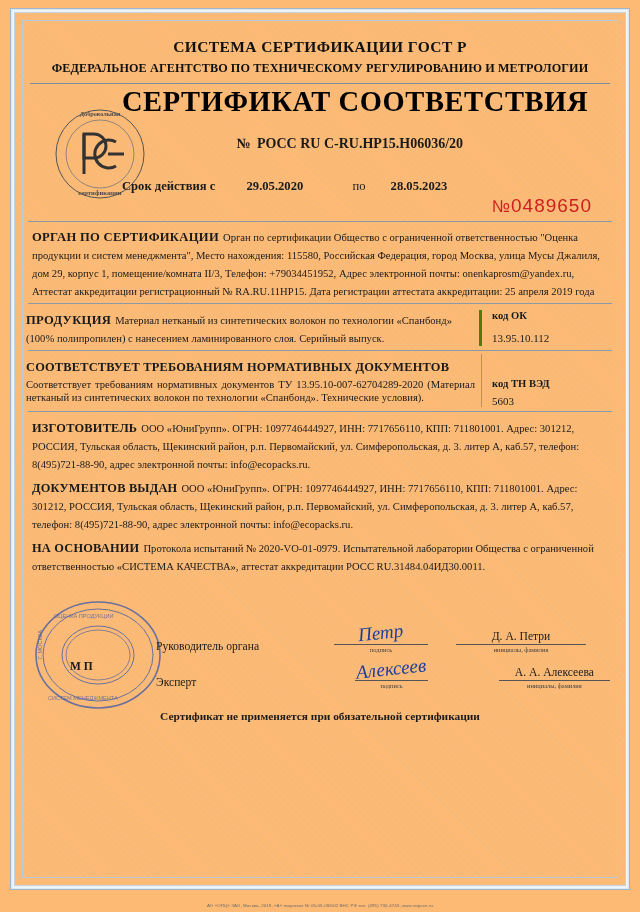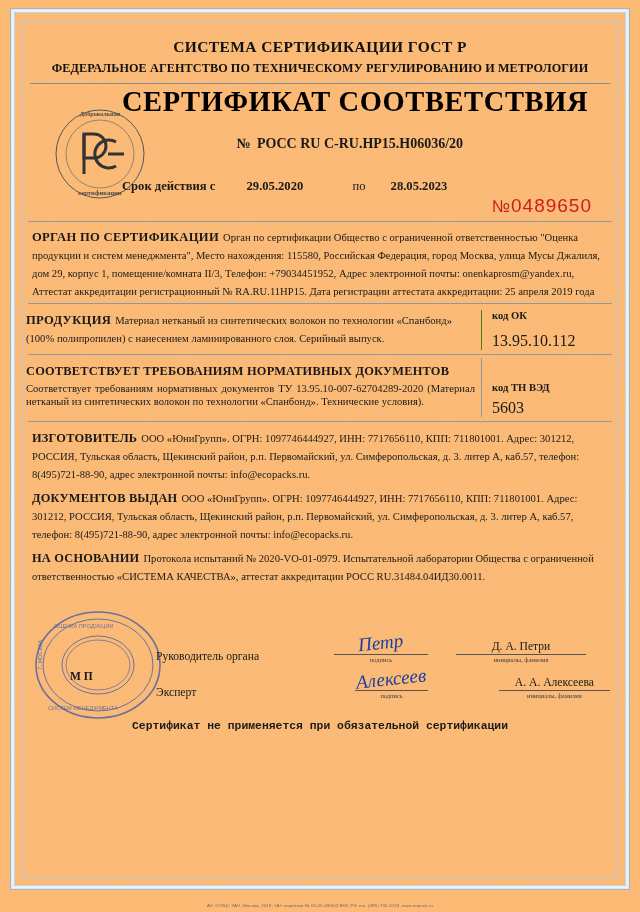--- a/index.html
+++ b/index.html
@@ -170,7 +170,7 @@
   .prod-right {
     width: 122px;
     flex: 0 0 122px;
-    border-left: 1px solid #4d7c0f;
+    border-left: 3px solid #4d7c0f;
     padding-left: 10px;
     font-size: 10.4px;
   }

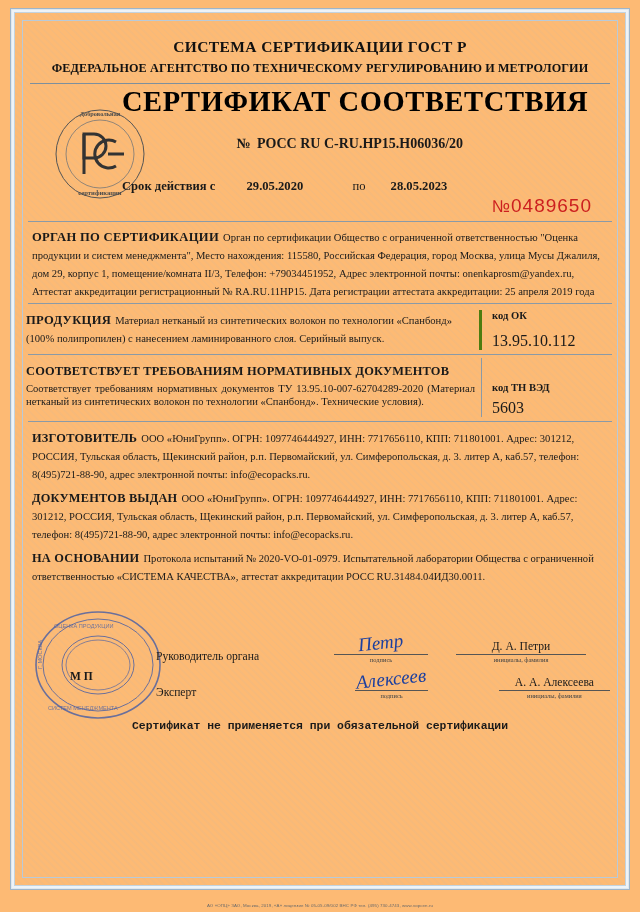--- a/index.html
+++ b/index.html
@@ -175,7 +175,7 @@
     font-size: 10.4px;
   }
   .code-label { font-weight: bold; font-size: 10.6px; }
-  .code-val { margin-top: 11px; font-size: 16px; }
+  .code-val { margin-top: 11px; font-size: 11px; }
 
   .conform-title {
     font-weight: bold;

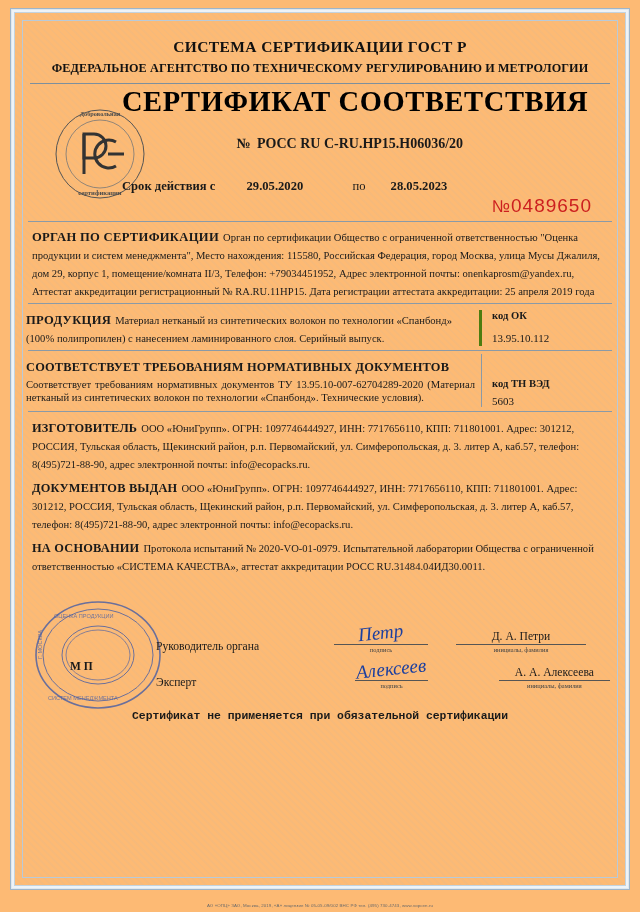--- a/index.html
+++ b/index.html
@@ -262,7 +262,6 @@
     font-weight: bold;
     font-size: 11.4px;
     margin-top: 12px;
-    font-family: Liberation Mono, monospace;
   }
   .tinyfoot {
     position: absolute;

